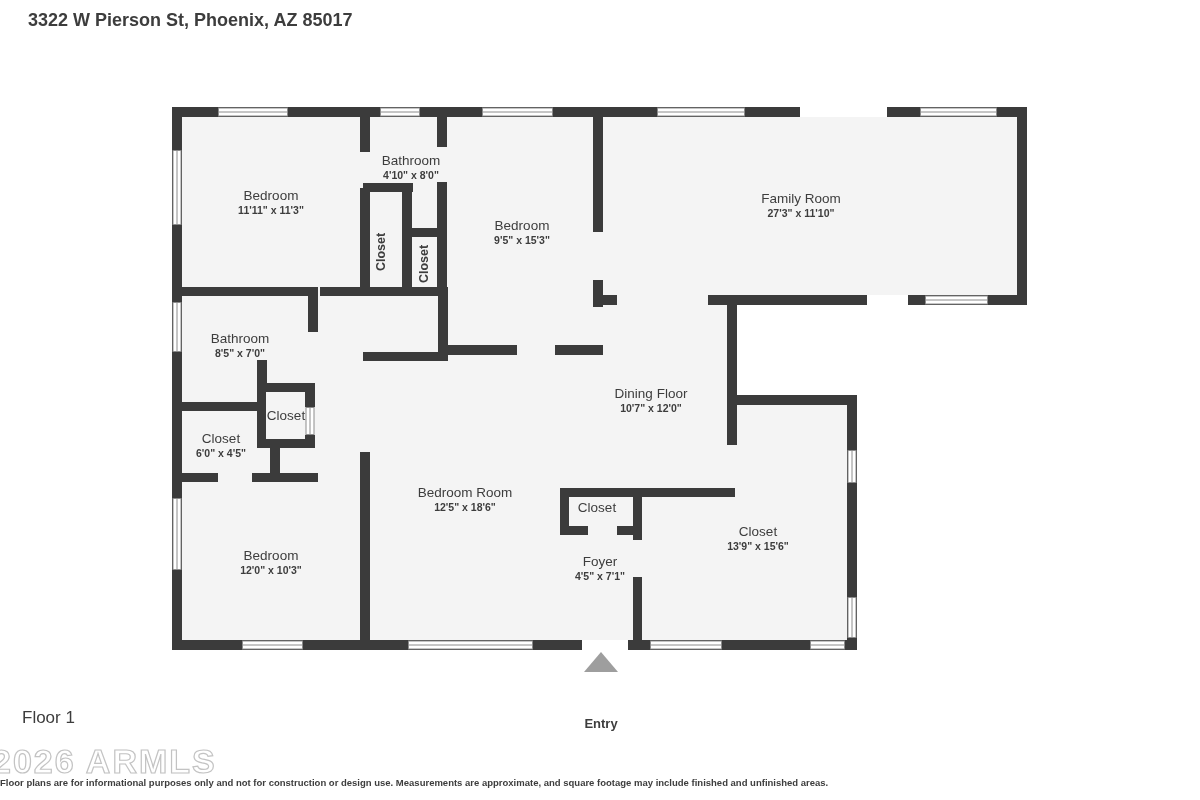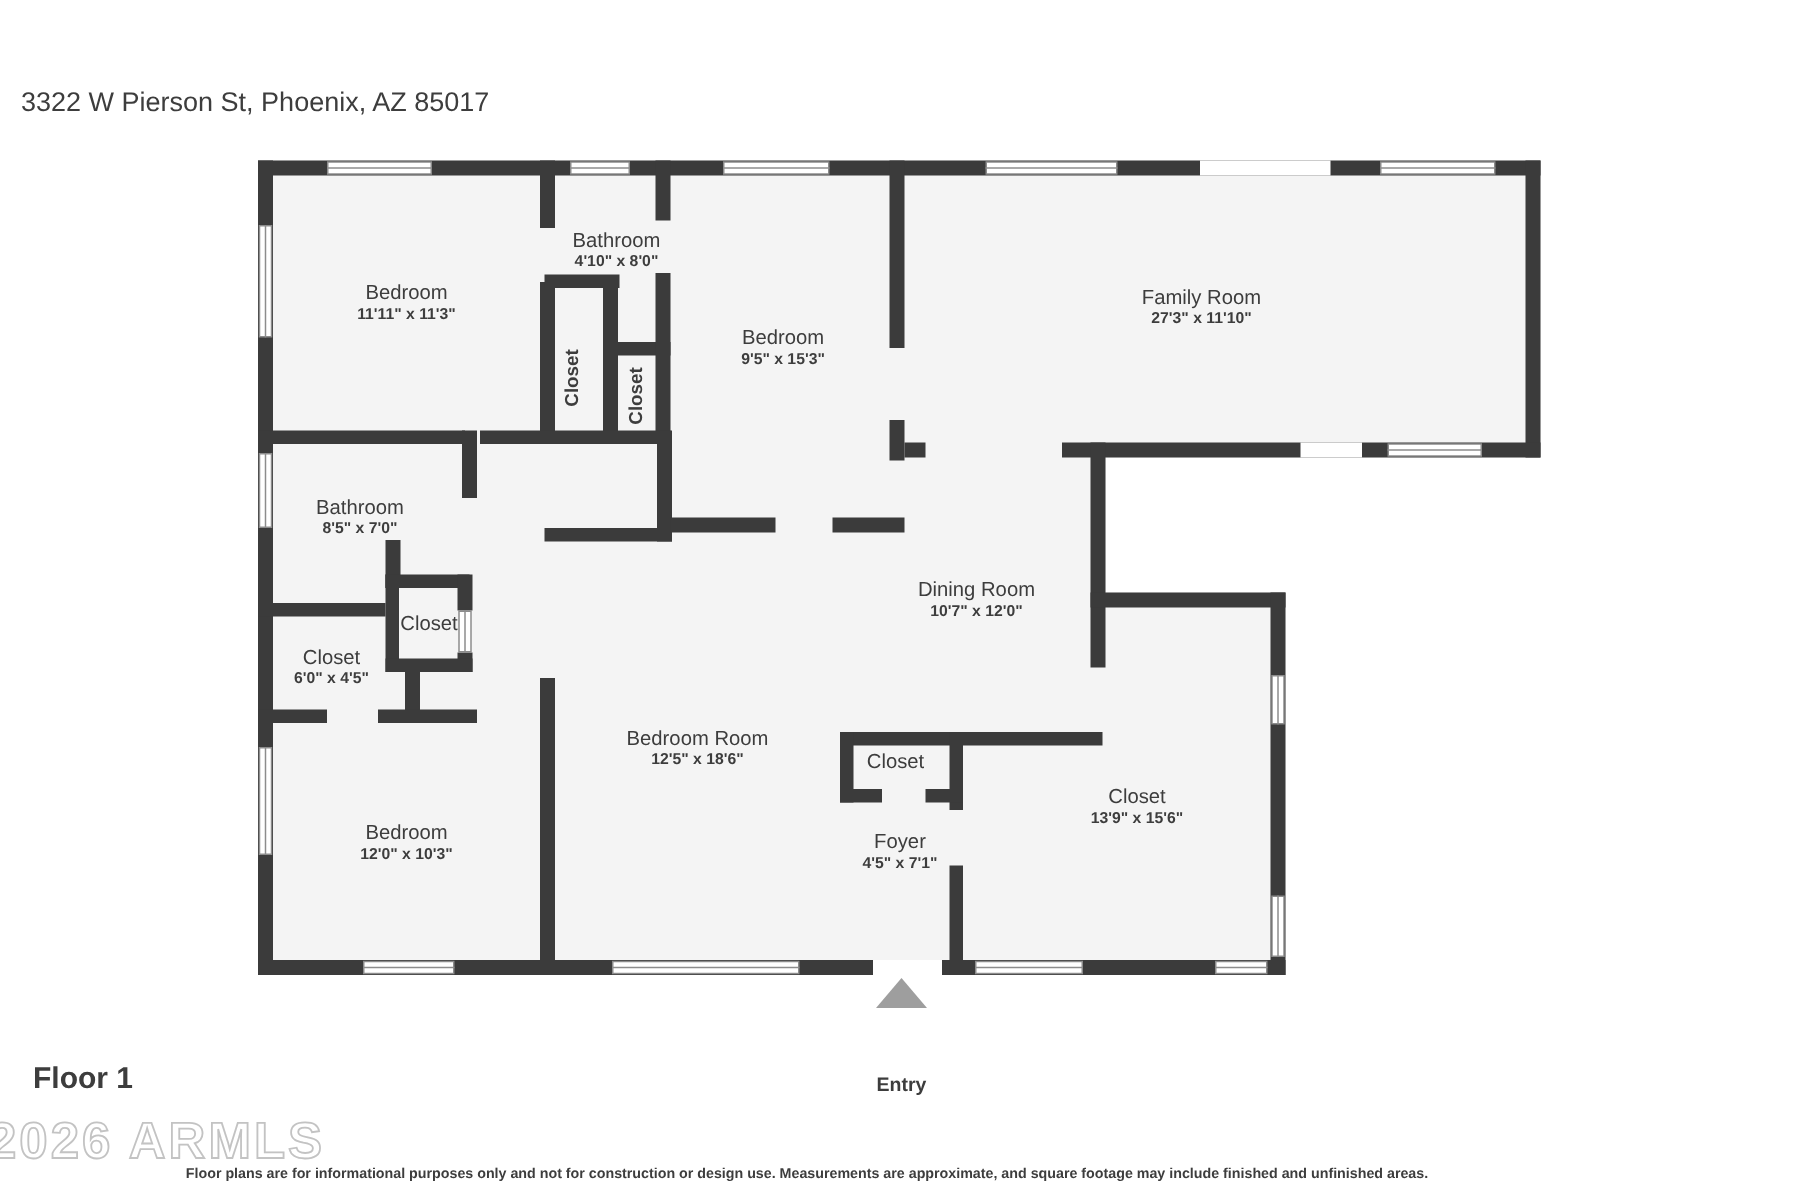--- a/index.html
+++ b/index.html
@@ -5,7 +5,7 @@
   html,body{margin:0;padding:0;background:#fff;}
   .page{position:relative;width:1200px;height:800px;background:#fff;overflow:hidden;
         font-family:"Liberation Sans","DejaVu Sans",sans-serif;color:#3d3d3d;}
-  .page-title{position:absolute;left:14px;top:10px;font-size:18px;font-weight:400;color:#3d3d3d;margin-top:48px;}
+  .page-title{position:absolute;left:28px;top:10px;font-size:18px;font-weight:700;color:#3d3d3d;}
   .floor-label{position:absolute;left:22px;top:708px;font-size:20px;font-weight:700;color:#3d3d3d;}
   .watermark{position:absolute;left:-8px;top:742px;font-size:34px;font-weight:700;letter-spacing:2px;
              color:#ffffff;-webkit-text-stroke:1.2px #c3c3c3;}

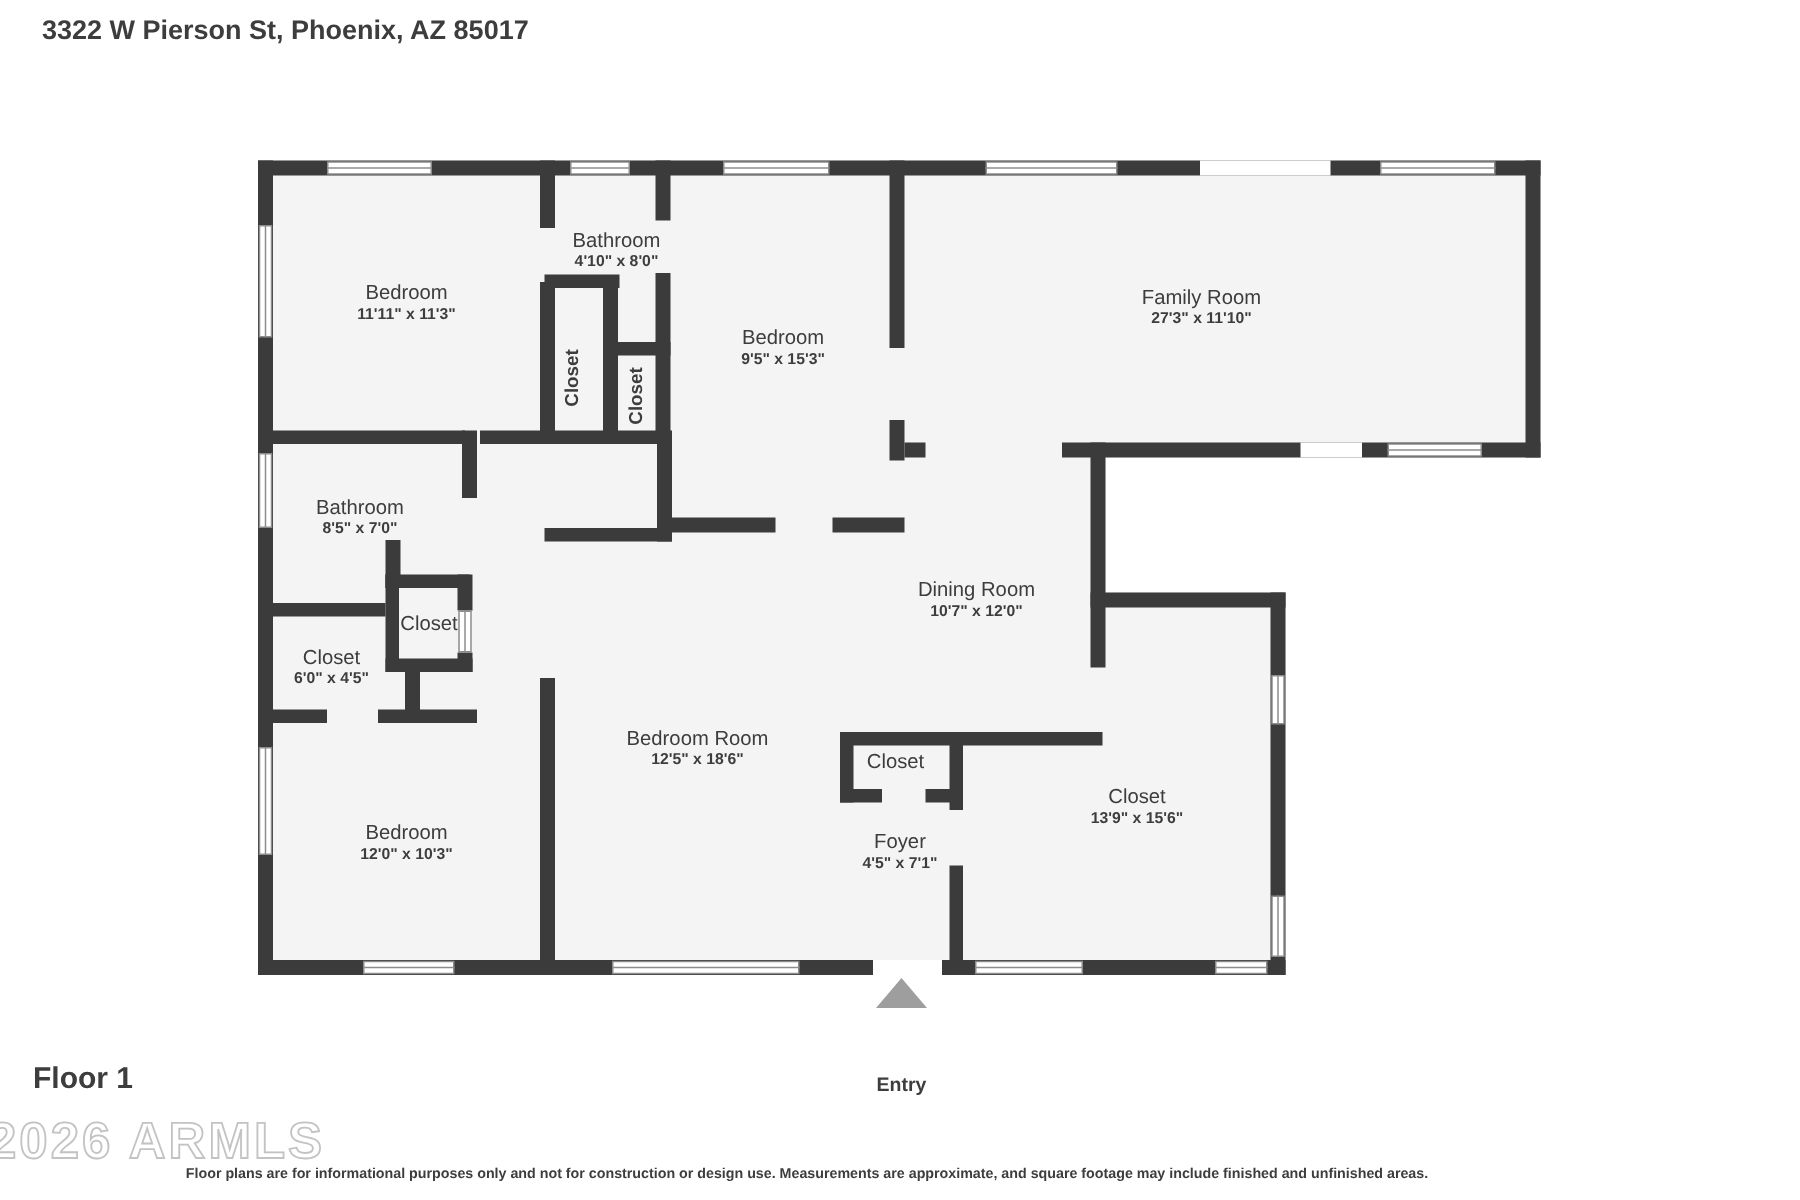--- a/index.html
+++ b/index.html
@@ -163,7 +163,7 @@
       <div class="rd">6'0" x 4'5"</div>
     </div>
     <div class="room-label" style="left:651px;top:400px">
-      <div class="rn">Dining Room</div>
+      <div class="rn">Dining Floor</div>
       <div class="rd">10'7" x 12'0"</div>
     </div>
     <div class="room-label" style="left:465px;top:499px">

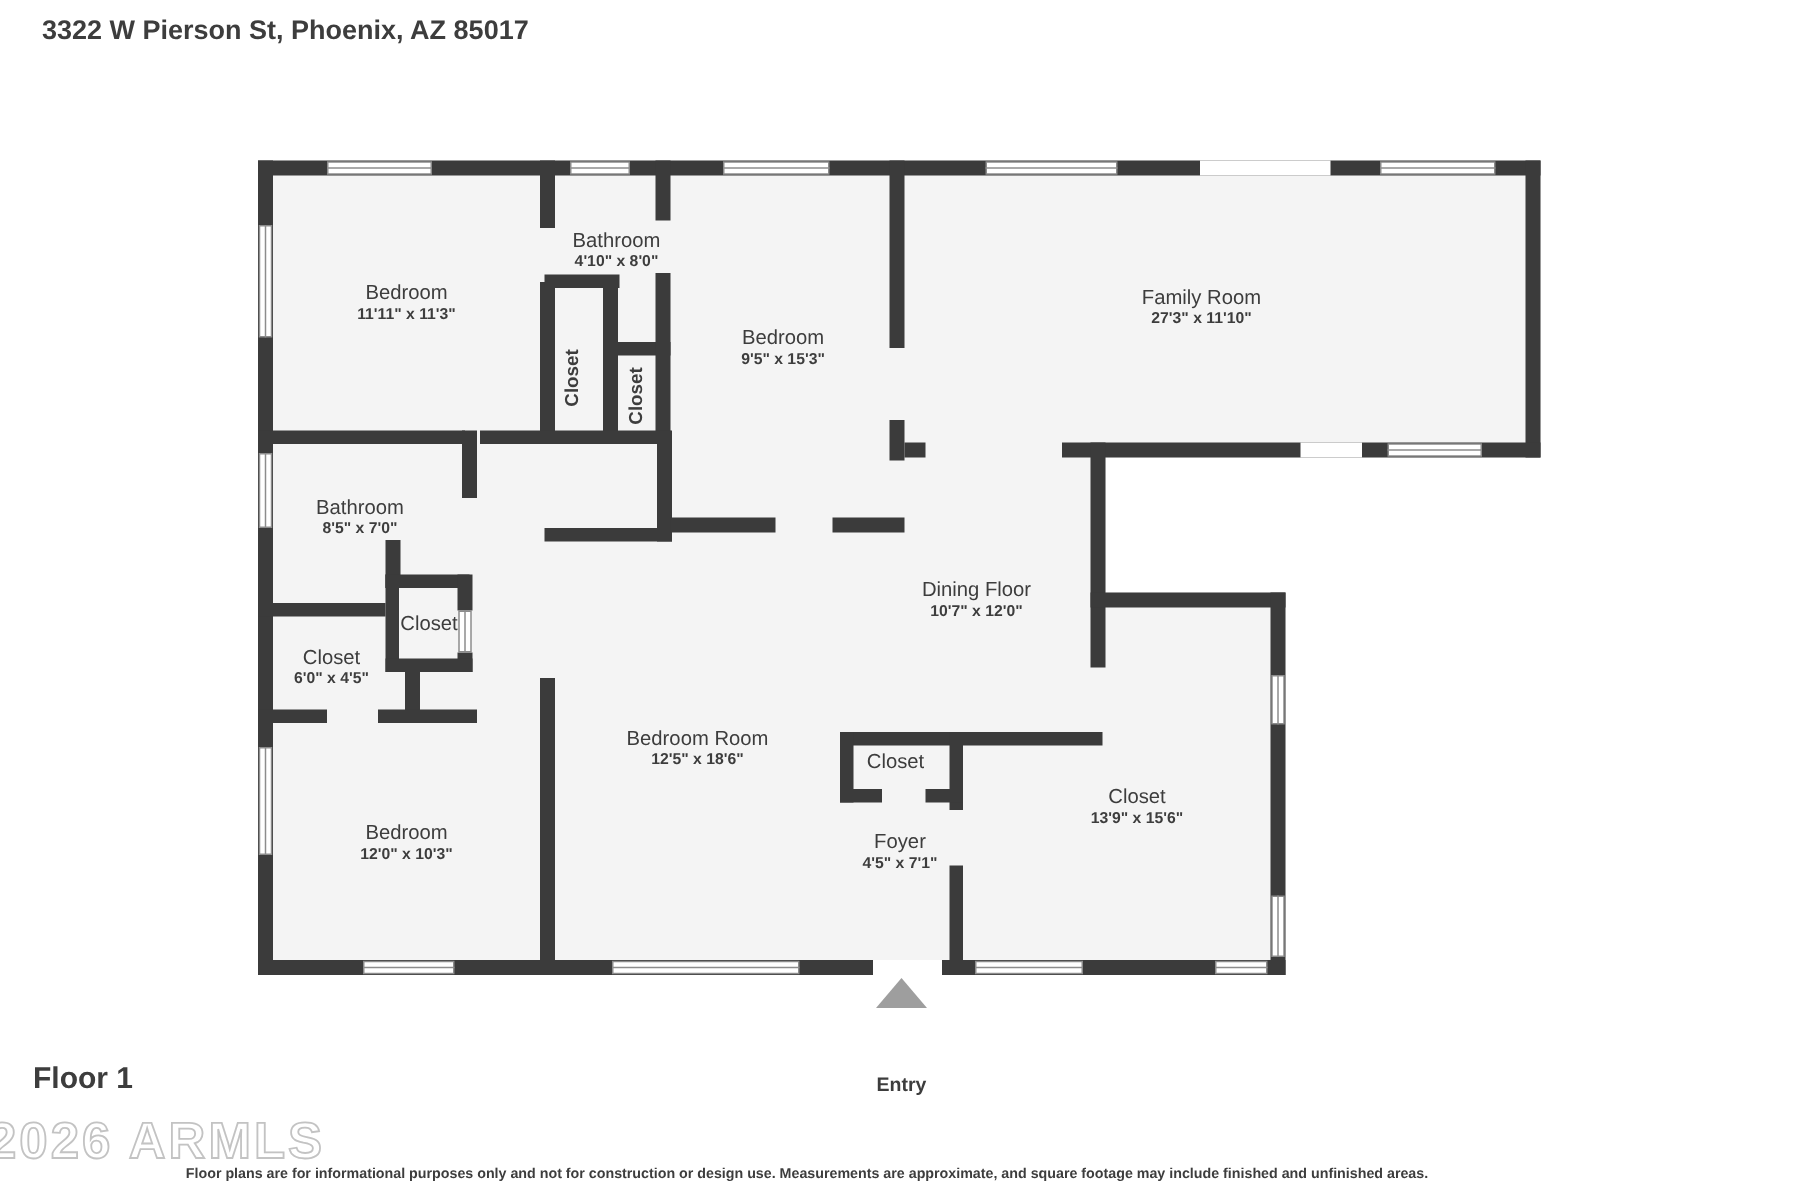--- a/index.html
+++ b/index.html
@@ -6,7 +6,7 @@
   .page{position:relative;width:1200px;height:800px;background:#fff;overflow:hidden;
         font-family:"Liberation Sans","DejaVu Sans",sans-serif;color:#3d3d3d;}
   .page-title{position:absolute;left:28px;top:10px;font-size:18px;font-weight:700;color:#3d3d3d;}
-  .floor-label{position:absolute;left:22px;top:708px;font-size:20px;font-weight:700;color:#3d3d3d;}
+  .floor-label{position:absolute;left:22px;top:708px;font-size:17px;font-weight:400;color:#3d3d3d;}
   .watermark{position:absolute;left:-8px;top:742px;font-size:34px;font-weight:700;letter-spacing:2px;
              color:#ffffff;-webkit-text-stroke:1.2px #c3c3c3;}
   .disclaimer{position:absolute;left:0;top:777px;width:1076px;text-align:center;

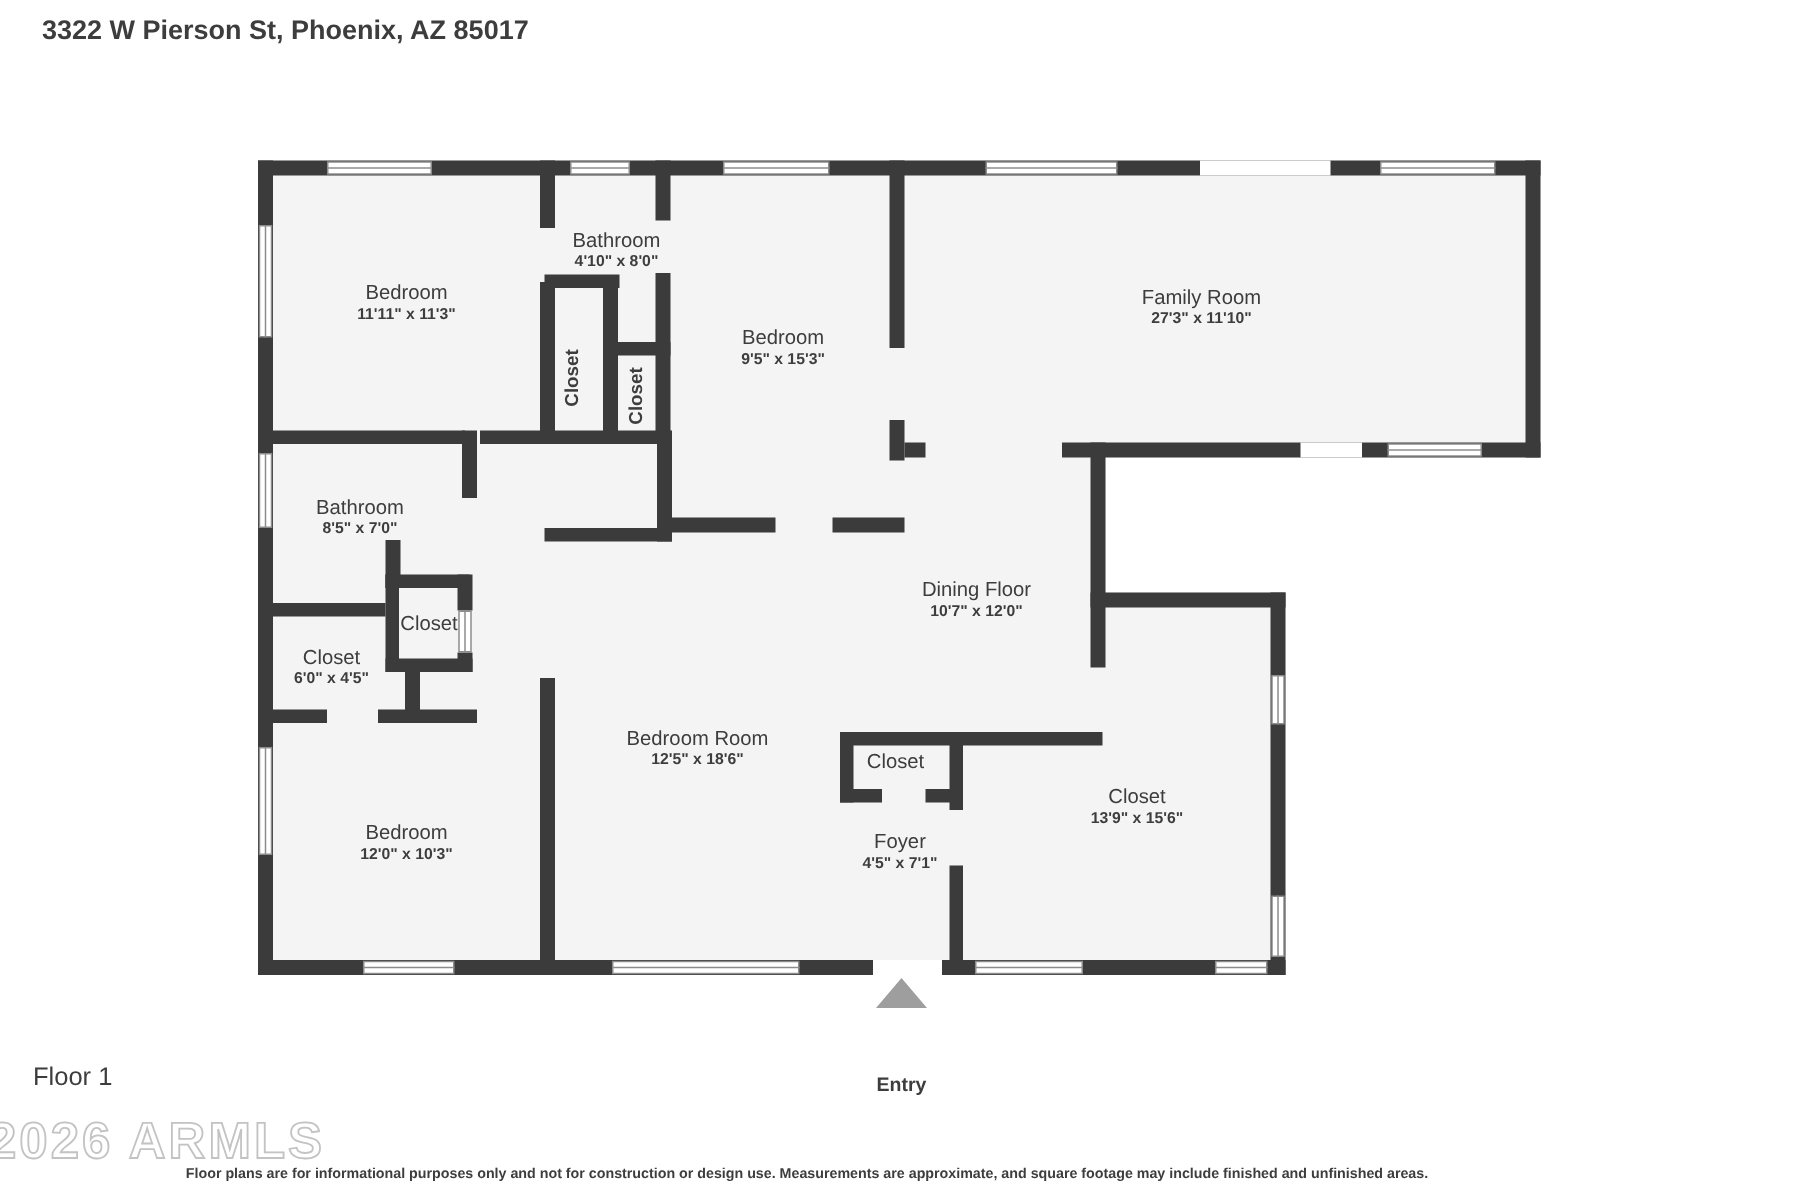--- a/index.html
+++ b/index.html
@@ -9,7 +9,7 @@
   .floor-label{position:absolute;left:22px;top:708px;font-size:17px;font-weight:400;color:#3d3d3d;}
   .watermark{position:absolute;left:-8px;top:742px;font-size:34px;font-weight:700;letter-spacing:2px;
              color:#ffffff;-webkit-text-stroke:1.2px #c3c3c3;}
-  .disclaimer{position:absolute;left:0;top:777px;width:1076px;text-align:center;
+  .disclaimer{position:absolute;left:0;top:777px;width:1076px;text-align:left;
               font-size:9.5px;font-weight:700;color:#3d3d3d;}
   .plan{position:absolute;left:0;top:0;width:1200px;height:800px;}
   .plan svg{position:absolute;left:0;top:0;}

